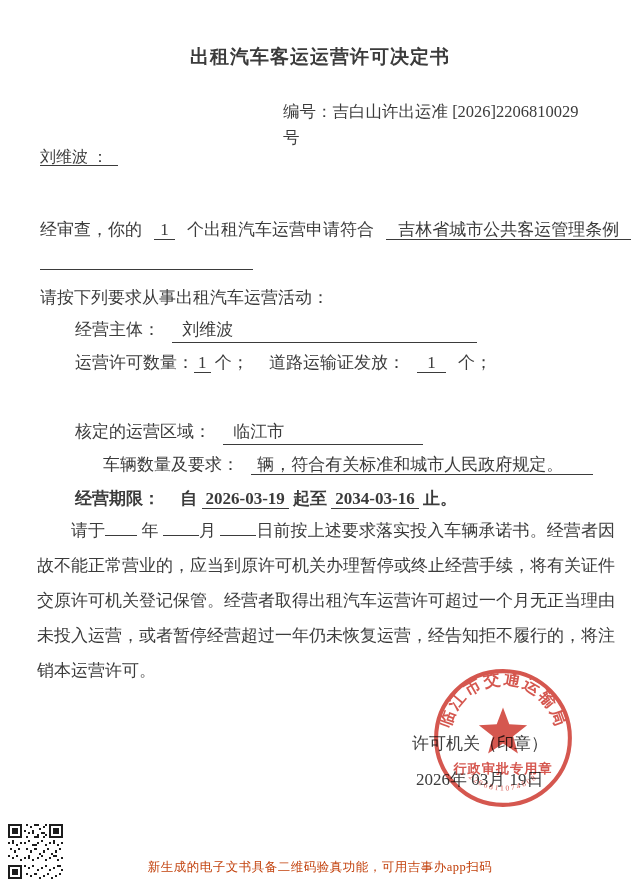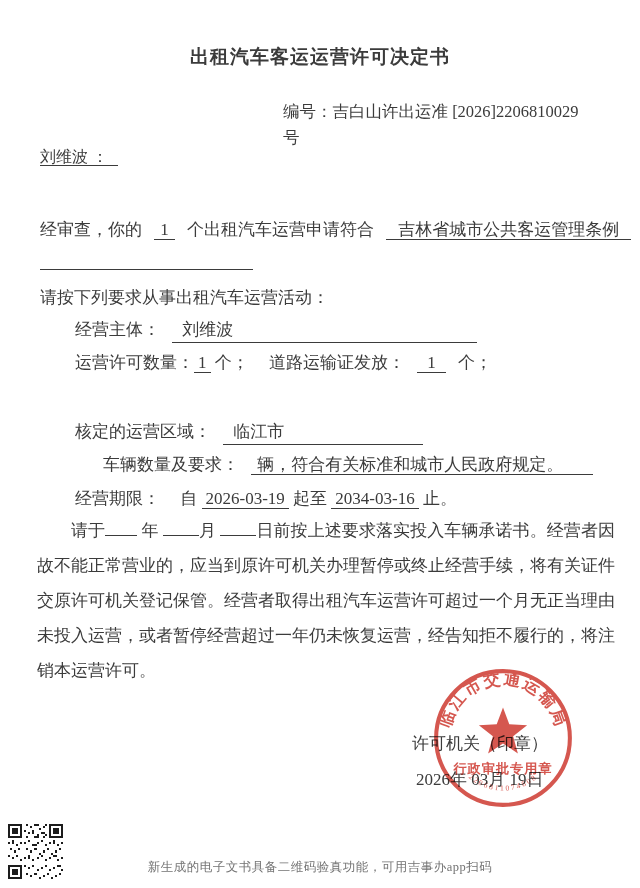--- a/index.html
+++ b/index.html
@@ -161,7 +161,7 @@
     <span class="uv gap-s" style="padding:0 30px 0 6px;">辆，符合有关标准和城市人民政府规定。</span>
   </div>
 
-  <div class="line" style="left:75px; top:487px;">
+  <div class="line" style="left:75px; top:487px;font-weight:bold;">
     <span>经营期限：</span>
     <span class="gap-m">自</span>
     <span class="uv pad4">2026-03-19</span>

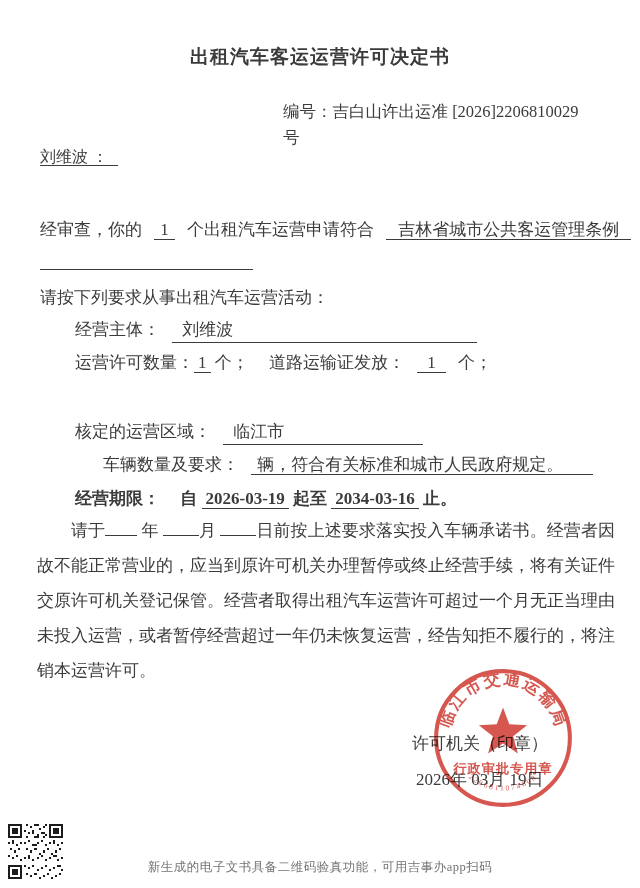--- a/index.html
+++ b/index.html
@@ -103,7 +103,7 @@
     left: 0; right: 0; top: 859px;
     text-align: center;
     font-size: 12.5px;
-    color: #737373;
+    color: #c2410c;
     letter-spacing: 0.5px;
   }
 </style>

